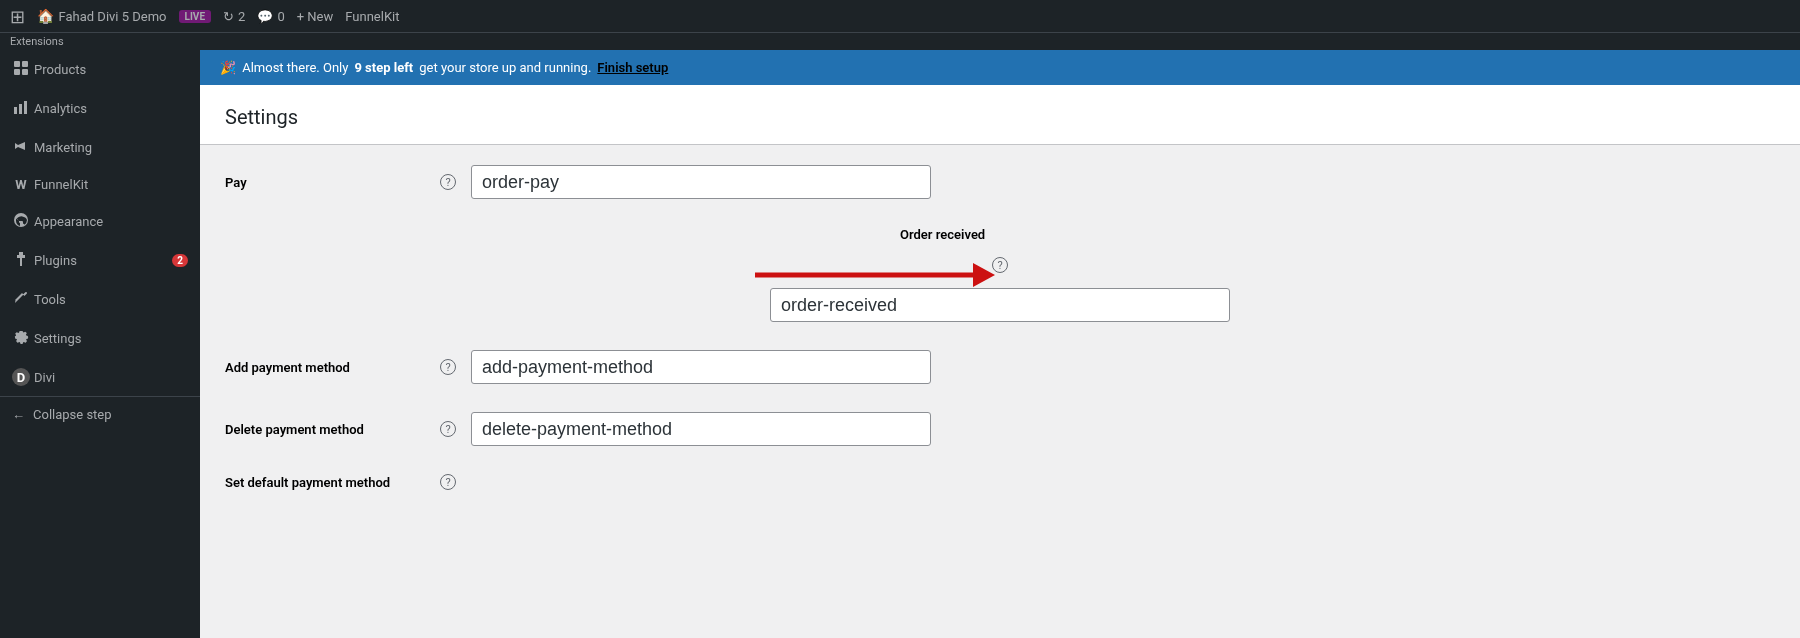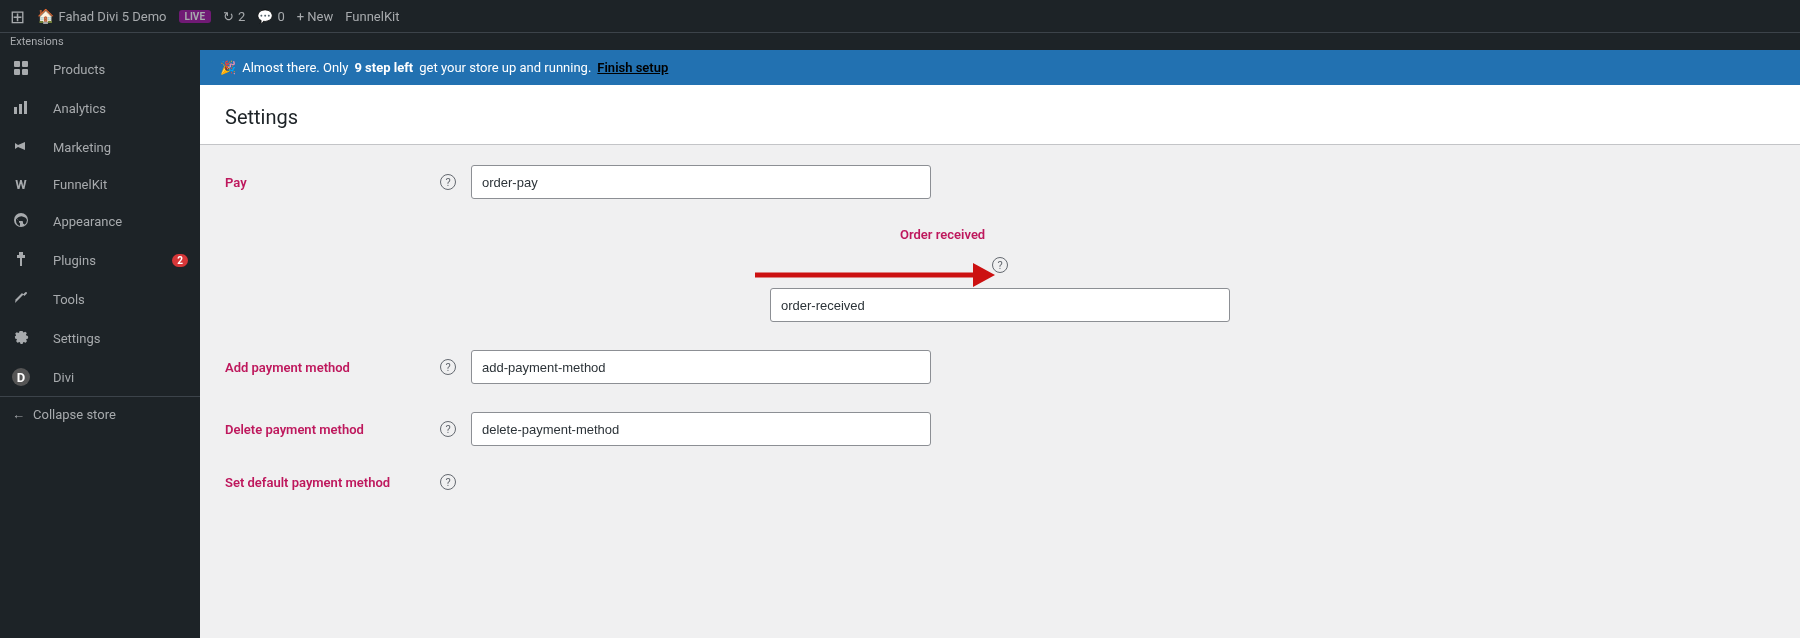--- a/index.html
+++ b/index.html
@@ -58,7 +58,7 @@
     .sidebar-item {
       display: flex;
       align-items: center;
-      gap: 23px;
+      gap: 4px;
       padding: 10px 12px;
       cursor: pointer;
       color: #a7aaad;

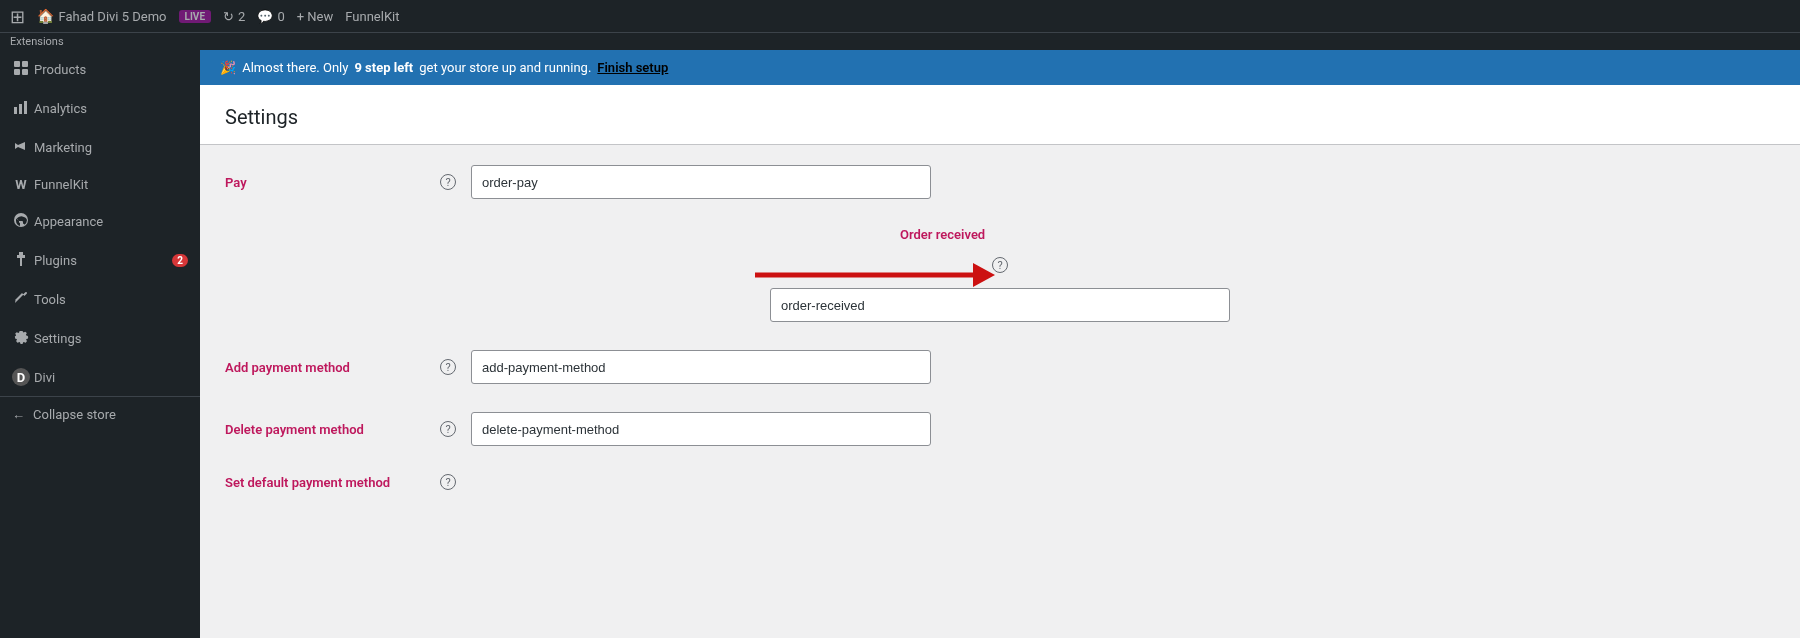--- a/index.html
+++ b/index.html
@@ -140,7 +140,7 @@
       width: 200px;
       font-size: 13px;
       font-weight: 600;
-      color: #be185d;
+      color: #000000;
       flex-shrink: 0;
     }
     .form-help {

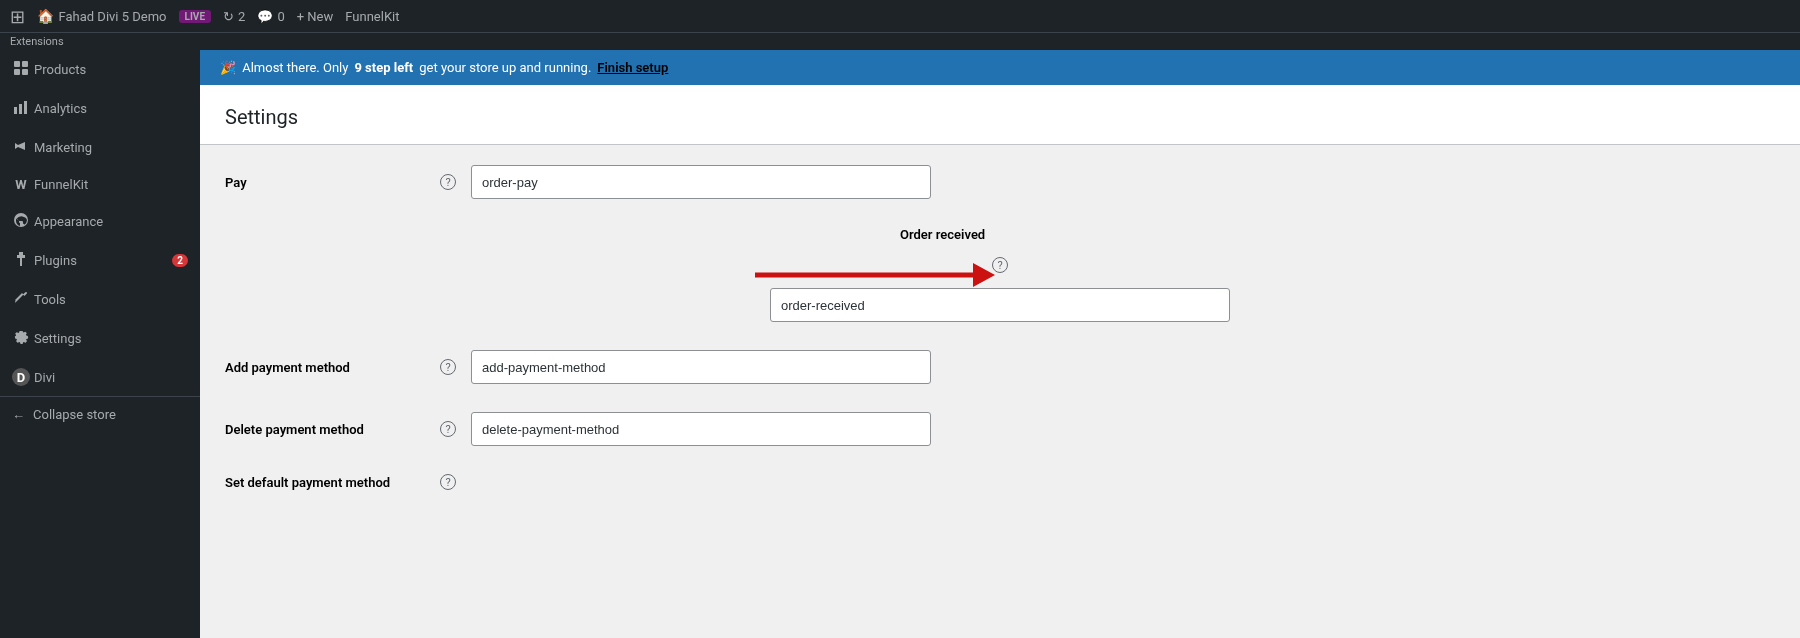--- a/index.html
+++ b/index.html
@@ -164,7 +164,7 @@
       border-radius: 3px;
       background: #fff;
       padding: 6px 10px;
-      font-size: 13px;
+      font-size: 18px;
       color: #2c3338;
       outline: none;
     }

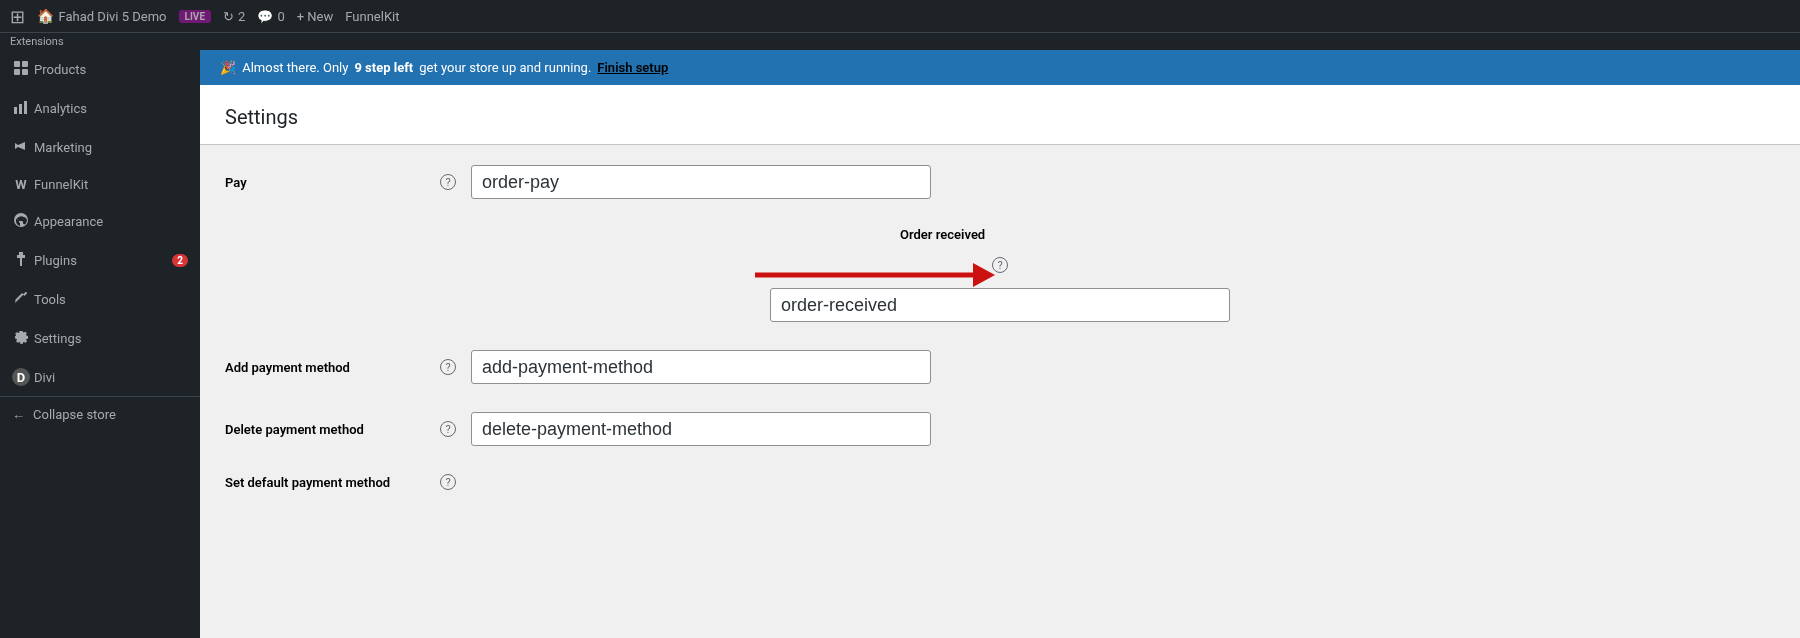--- a/index.html
+++ b/index.html
@@ -277,7 +277,7 @@
     </a>
     <div class="collapse-item">
       <span>←</span>
-      <span>Collapse store</span>
+      <span>Collapse step</span>
     </div>
   </nav>
 

